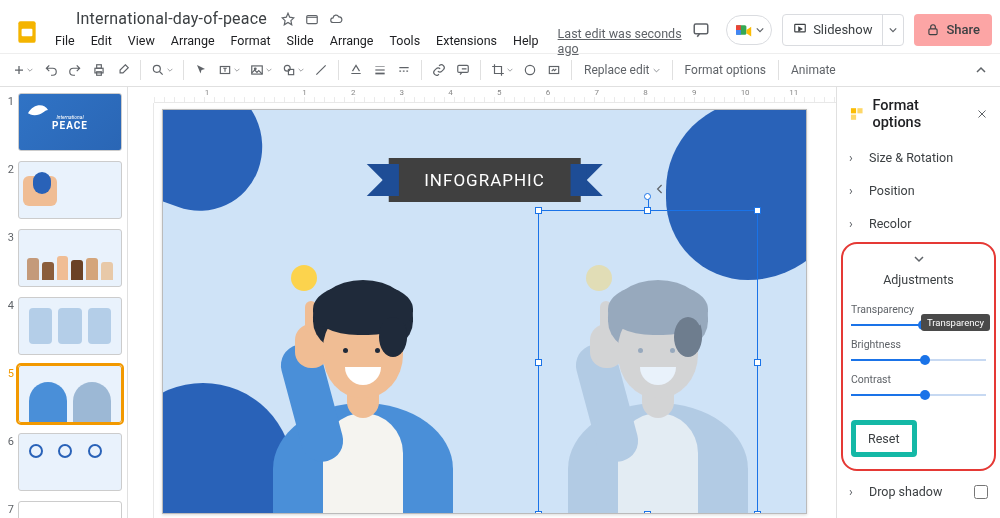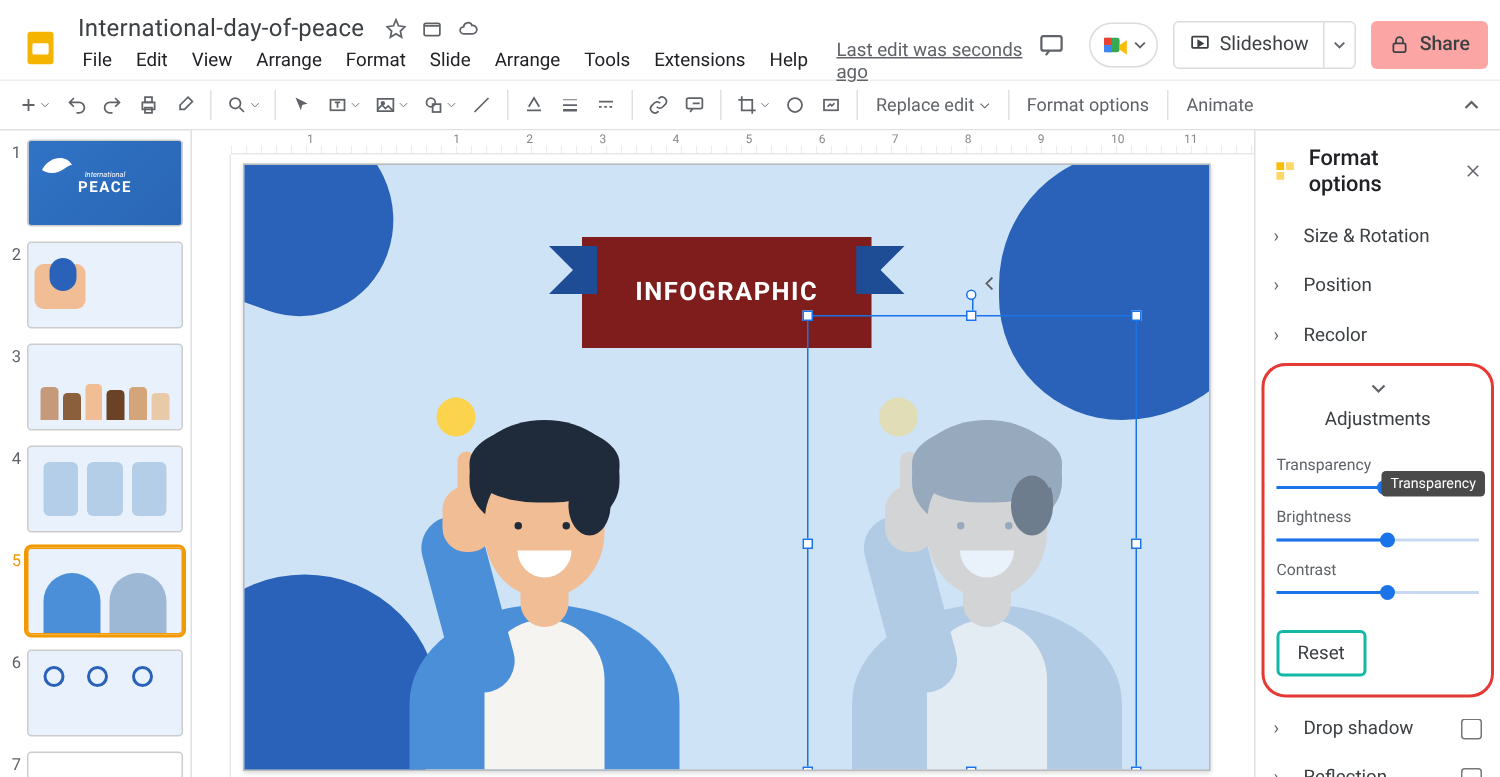--- a/index.html
+++ b/index.html
@@ -10,7 +10,7 @@
   .logo { width: 26px; height: 26px; margin: 4px 8px 0 6px; }
   .docinfo { flex: 1; display: flex; flex-direction: column; }
   .title-row { display: flex; align-items: center; gap: 10px; height: 22px; }
-  .doc-title { font-size: 16px; color: #3c4043; letter-spacing: .2px; padding: 1px 4px; }
+  .doc-title { font-size: 16px; color: #3c4043; letter-spacing: .2px; padding: 1px 4px; margin-left: 24px; }
   .title-icon { width: 14px; height: 14px; color: #5f6368; display:flex; align-items:center; justify-content:center;}
   .menu-row { display: flex; align-items: center; gap: 2px; height: 22px; font-size: 12.5px; color: #202124; }
   .menu-item { padding: 2px 7px; border-radius: 4px; }

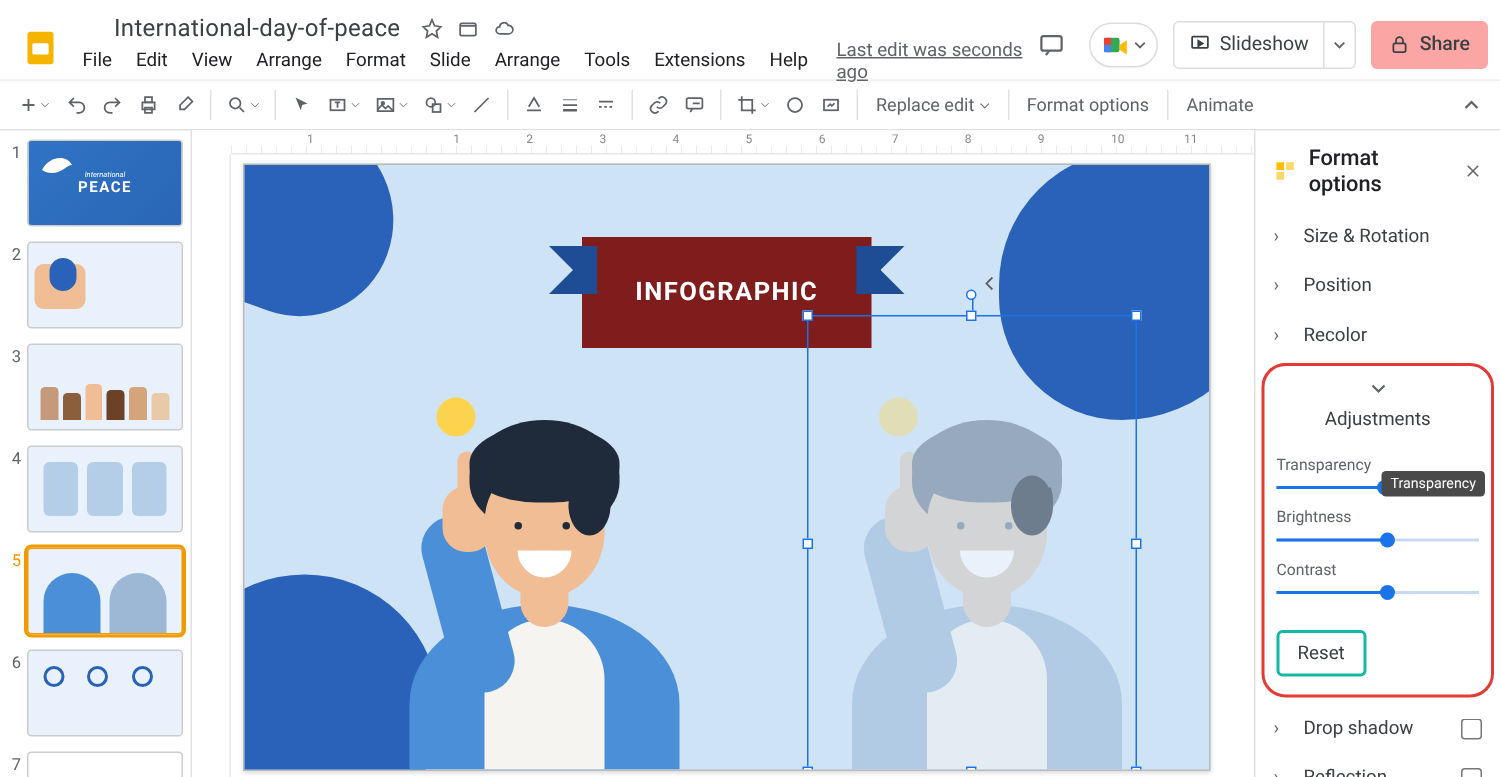--- a/index.html
+++ b/index.html
@@ -58,7 +58,7 @@
   .blob-tl { position:absolute; top:-30px; left:-30px; width:130px; height:130px; background:#2962b8; border-radius:50% 60% 55% 45%; transform:rotate(20deg);}
   .blob-tr { position:absolute; top:-10px; right:-40px; width:180px; height:180px; background:#2962b8; border-radius:55% 45% 60% 50%;}
   .blob-bl { position:absolute; bottom:-50px; left:-50px; width:180px; height:180px; background:#2962b8; border-radius:50%;}
-  .banner { position:absolute; top:48px; left:50%; transform:translateX(-50%); background:#7f1d1d; color:#fff; font-weight:bold; font-size:17px; letter-spacing:1px; padding:27px 36px; }
+  .banner { position:absolute; top:48px; left:50%; transform:translateX(-50%); background:#404040; color:#fff; font-weight:normal; font-size:17px; letter-spacing:1px; padding:12px 36px; }
   .banner::before, .banner::after { content:""; position:absolute; top:6px; width:0; height:0; border:16px solid #1e4d96; }
   .banner::before { left:-22px; border-left-color:transparent; }
   .banner::after { right:-22px; border-right-color:transparent; }

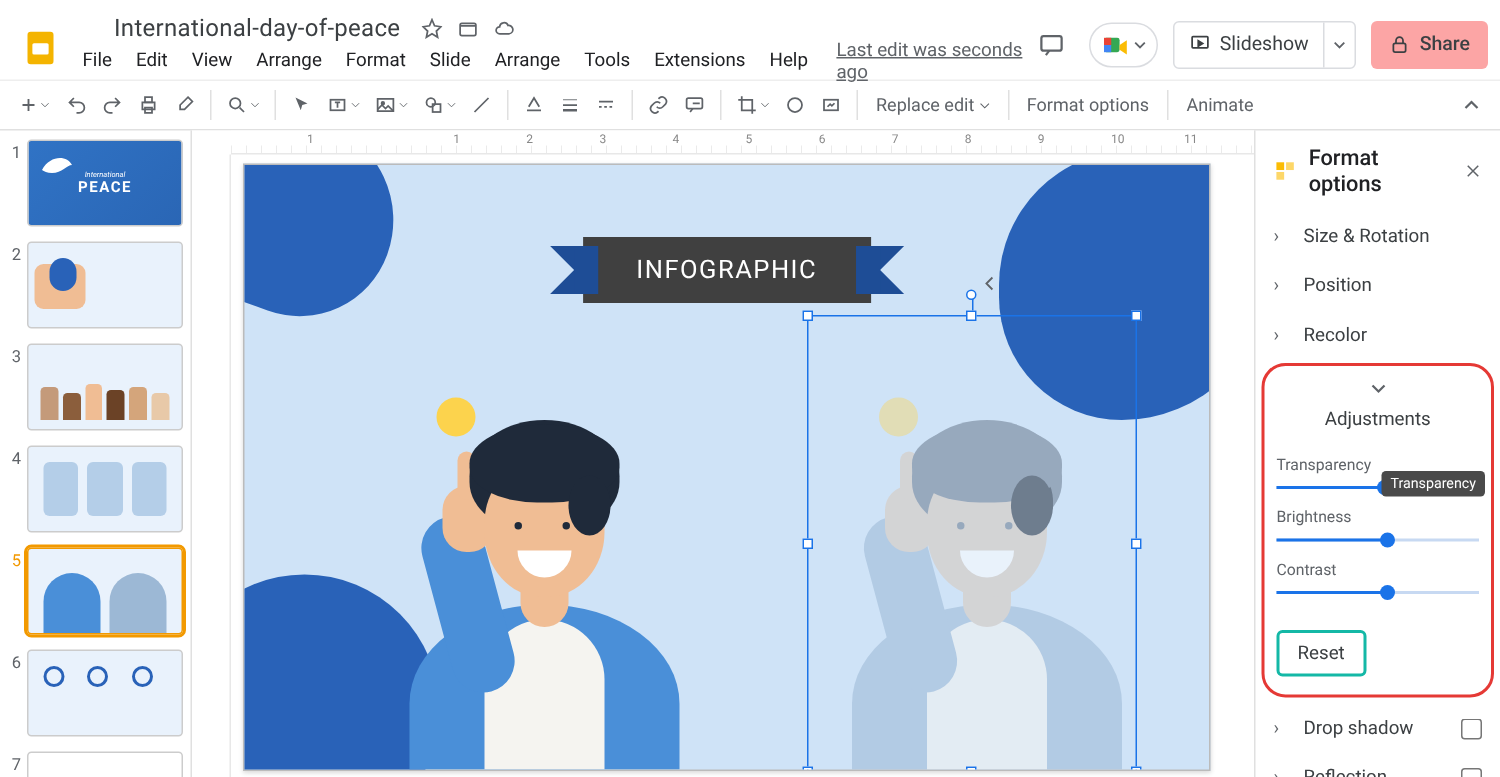--- a/index.html
+++ b/index.html
@@ -106,7 +106,7 @@
   .slider .fill { position:absolute; top:6px; left:0; height:2px; background:#1a73e8;}
   .slider .knob { position:absolute; top:2px; width:10px; height:10px; background:#1a73e8; border-radius:50%;}
   .tooltip { position:absolute; top:-4px; right:-4px; background:#4a4a4a; color:#fff; font-size:9.5px; padding:3px 6px; border-radius:3px;}
-  .reset { margin-top:18px; border:2px solid #14b8a6; border-radius:4px; padding:6px 12px; font-size:12.5px; display:inline-block;}
+  .reset { margin-top:18px; border:5px solid #14b8a6; border-radius:4px; padding:6px 12px; font-size:12.5px; display:inline-block;}
 
   .reveal { position:absolute; right:170px; top:90px; width:12px; height:24px; display:flex; align-items:center; justify-content:center; color:#5f6368;}
 

